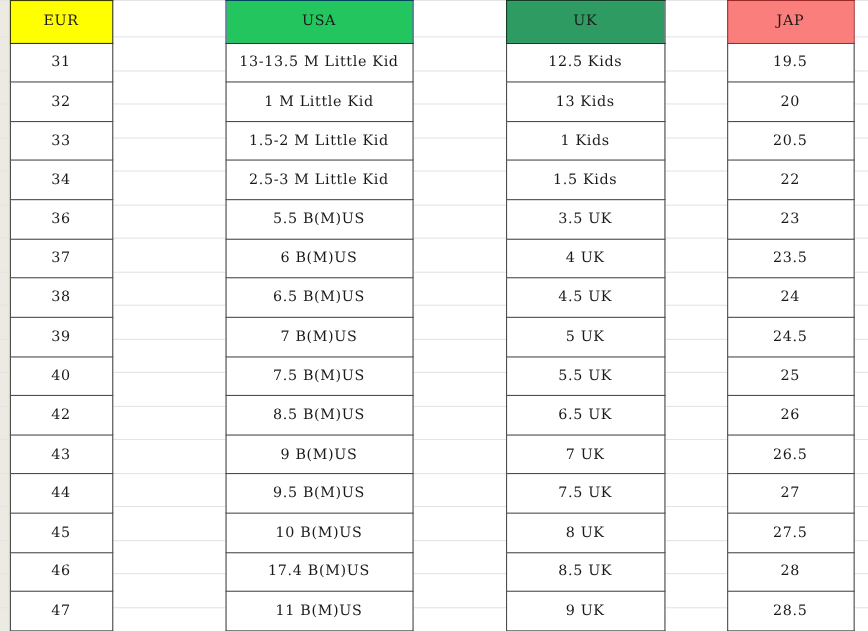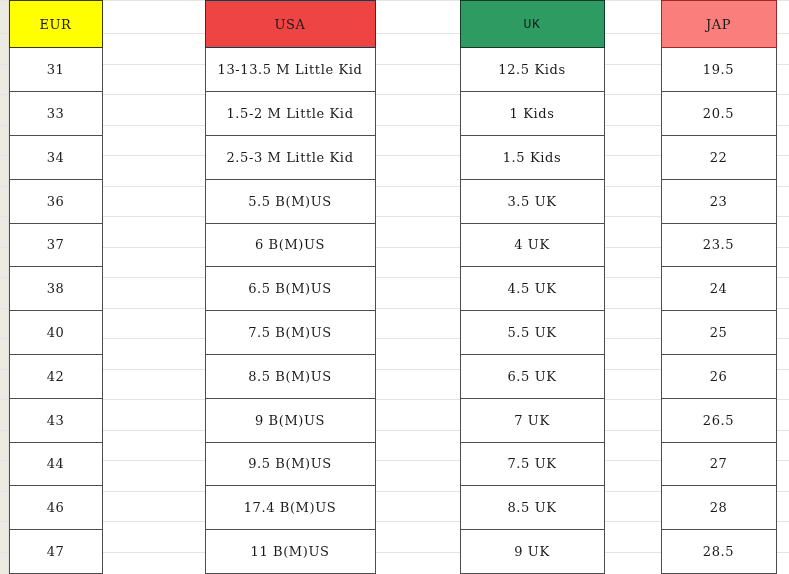--- a/index.html
+++ b/index.html
@@ -102,7 +102,7 @@
     border: 1px solid #3a3a00;
   }
   td.hdr.usa {
-    background: #ef4444;
+    background: #22c55e;
     border: 1px solid #00455c;
   }
   td.hdr.uk {

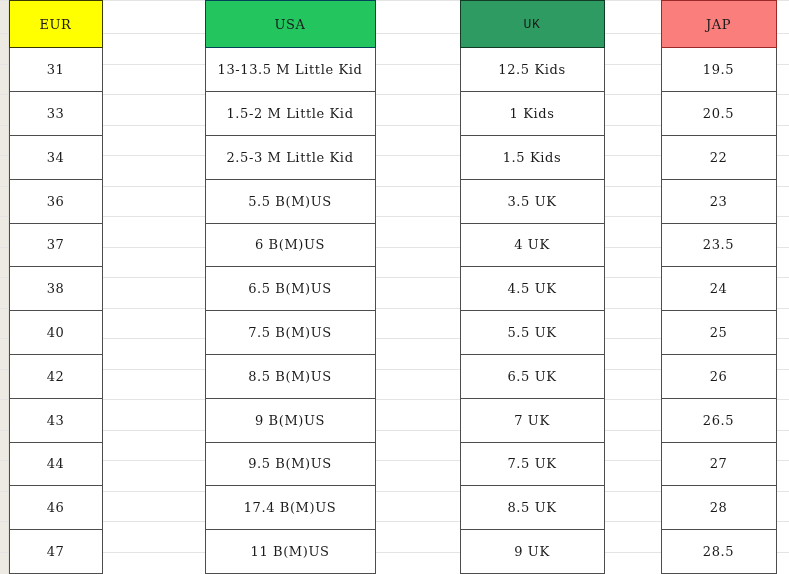--- a/index.html
+++ b/index.html
@@ -108,7 +108,6 @@
   td.hdr.uk {
     background: #2e9b63;
     border: 1px solid #123b26;
-    font-family: Liberation Mono, monospace;
   }
   td.hdr.jap {
     background: #fa7f7c;

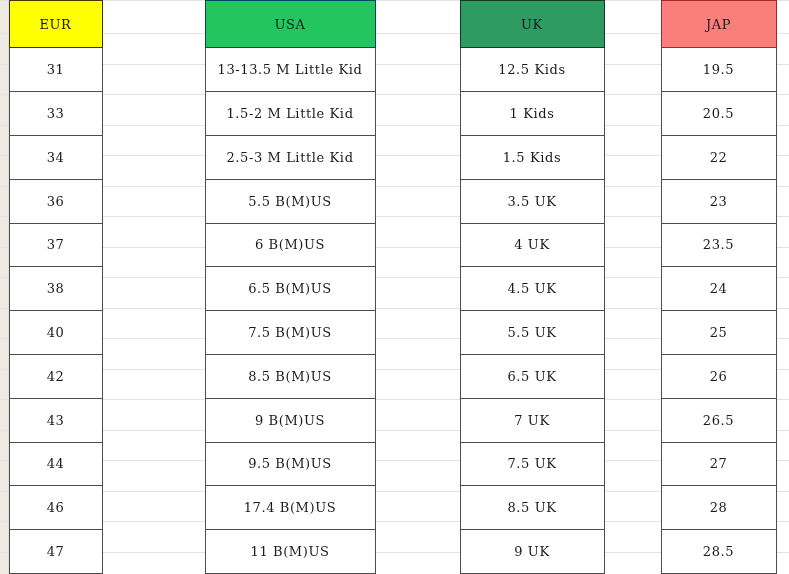--- a/index.html
+++ b/index.html
@@ -193,6 +193,17 @@
         </tr>
         <tr class="data-row">
           <td class="edge"></td>
+          <td class="cell">32</td>
+          <td class="gap"></td>
+          <td class="cell">1 M Little Kid</td>
+          <td class="gap"></td>
+          <td class="cell">13 Kids</td>
+          <td class="gap"></td>
+          <td class="cell">20</td>
+          <td class="gap"></td>
+        </tr>
+        <tr class="data-row">
+          <td class="edge"></td>
           <td class="cell">33</td>
           <td class="gap"></td>
           <td class="cell">1.5-2 M Little Kid</td>

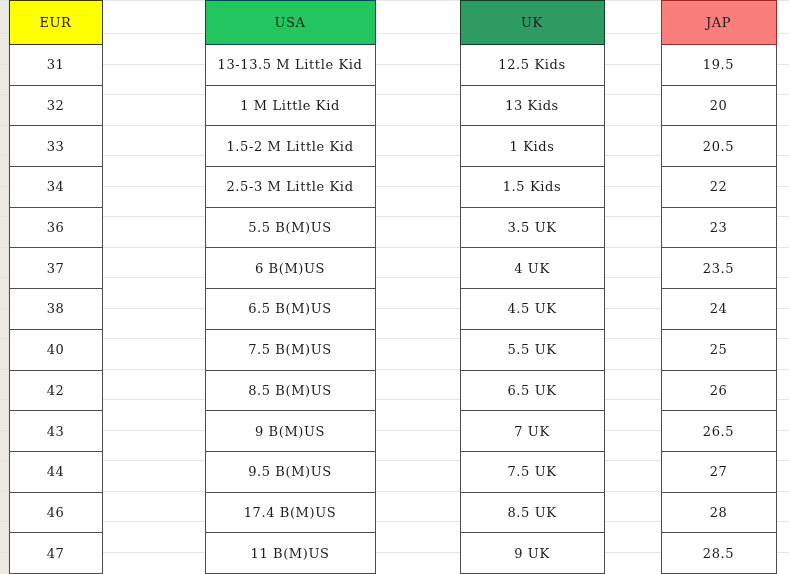--- a/index.html
+++ b/index.html
@@ -259,6 +259,17 @@
         </tr>
         <tr class="data-row">
           <td class="edge"></td>
+          <td class="cell">39</td>
+          <td class="gap"></td>
+          <td class="cell">7 B(M)US</td>
+          <td class="gap"></td>
+          <td class="cell">5 UK</td>
+          <td class="gap"></td>
+          <td class="cell">24.5</td>
+          <td class="gap"></td>
+        </tr>
+        <tr class="data-row">
+          <td class="edge"></td>
           <td class="cell">40</td>
           <td class="gap"></td>
           <td class="cell">7.5 B(M)US</td>

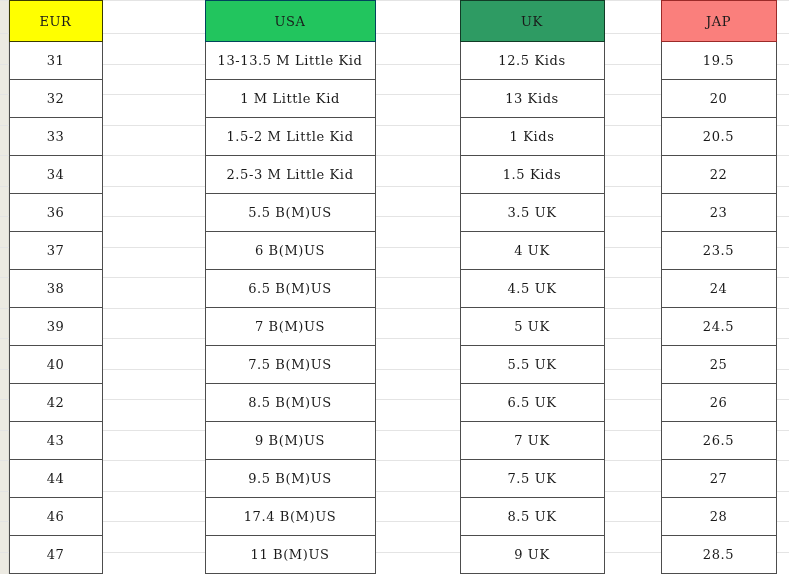--- a/index.html
+++ b/index.html
@@ -314,6 +314,17 @@
         </tr>
         <tr class="data-row">
           <td class="edge"></td>
+          <td class="cell">45</td>
+          <td class="gap"></td>
+          <td class="cell">10 B(M)US</td>
+          <td class="gap"></td>
+          <td class="cell">8 UK</td>
+          <td class="gap"></td>
+          <td class="cell">27.5</td>
+          <td class="gap"></td>
+        </tr>
+        <tr class="data-row">
+          <td class="edge"></td>
           <td class="cell">46</td>
           <td class="gap"></td>
           <td class="cell">17.4 B(M)US</td>

